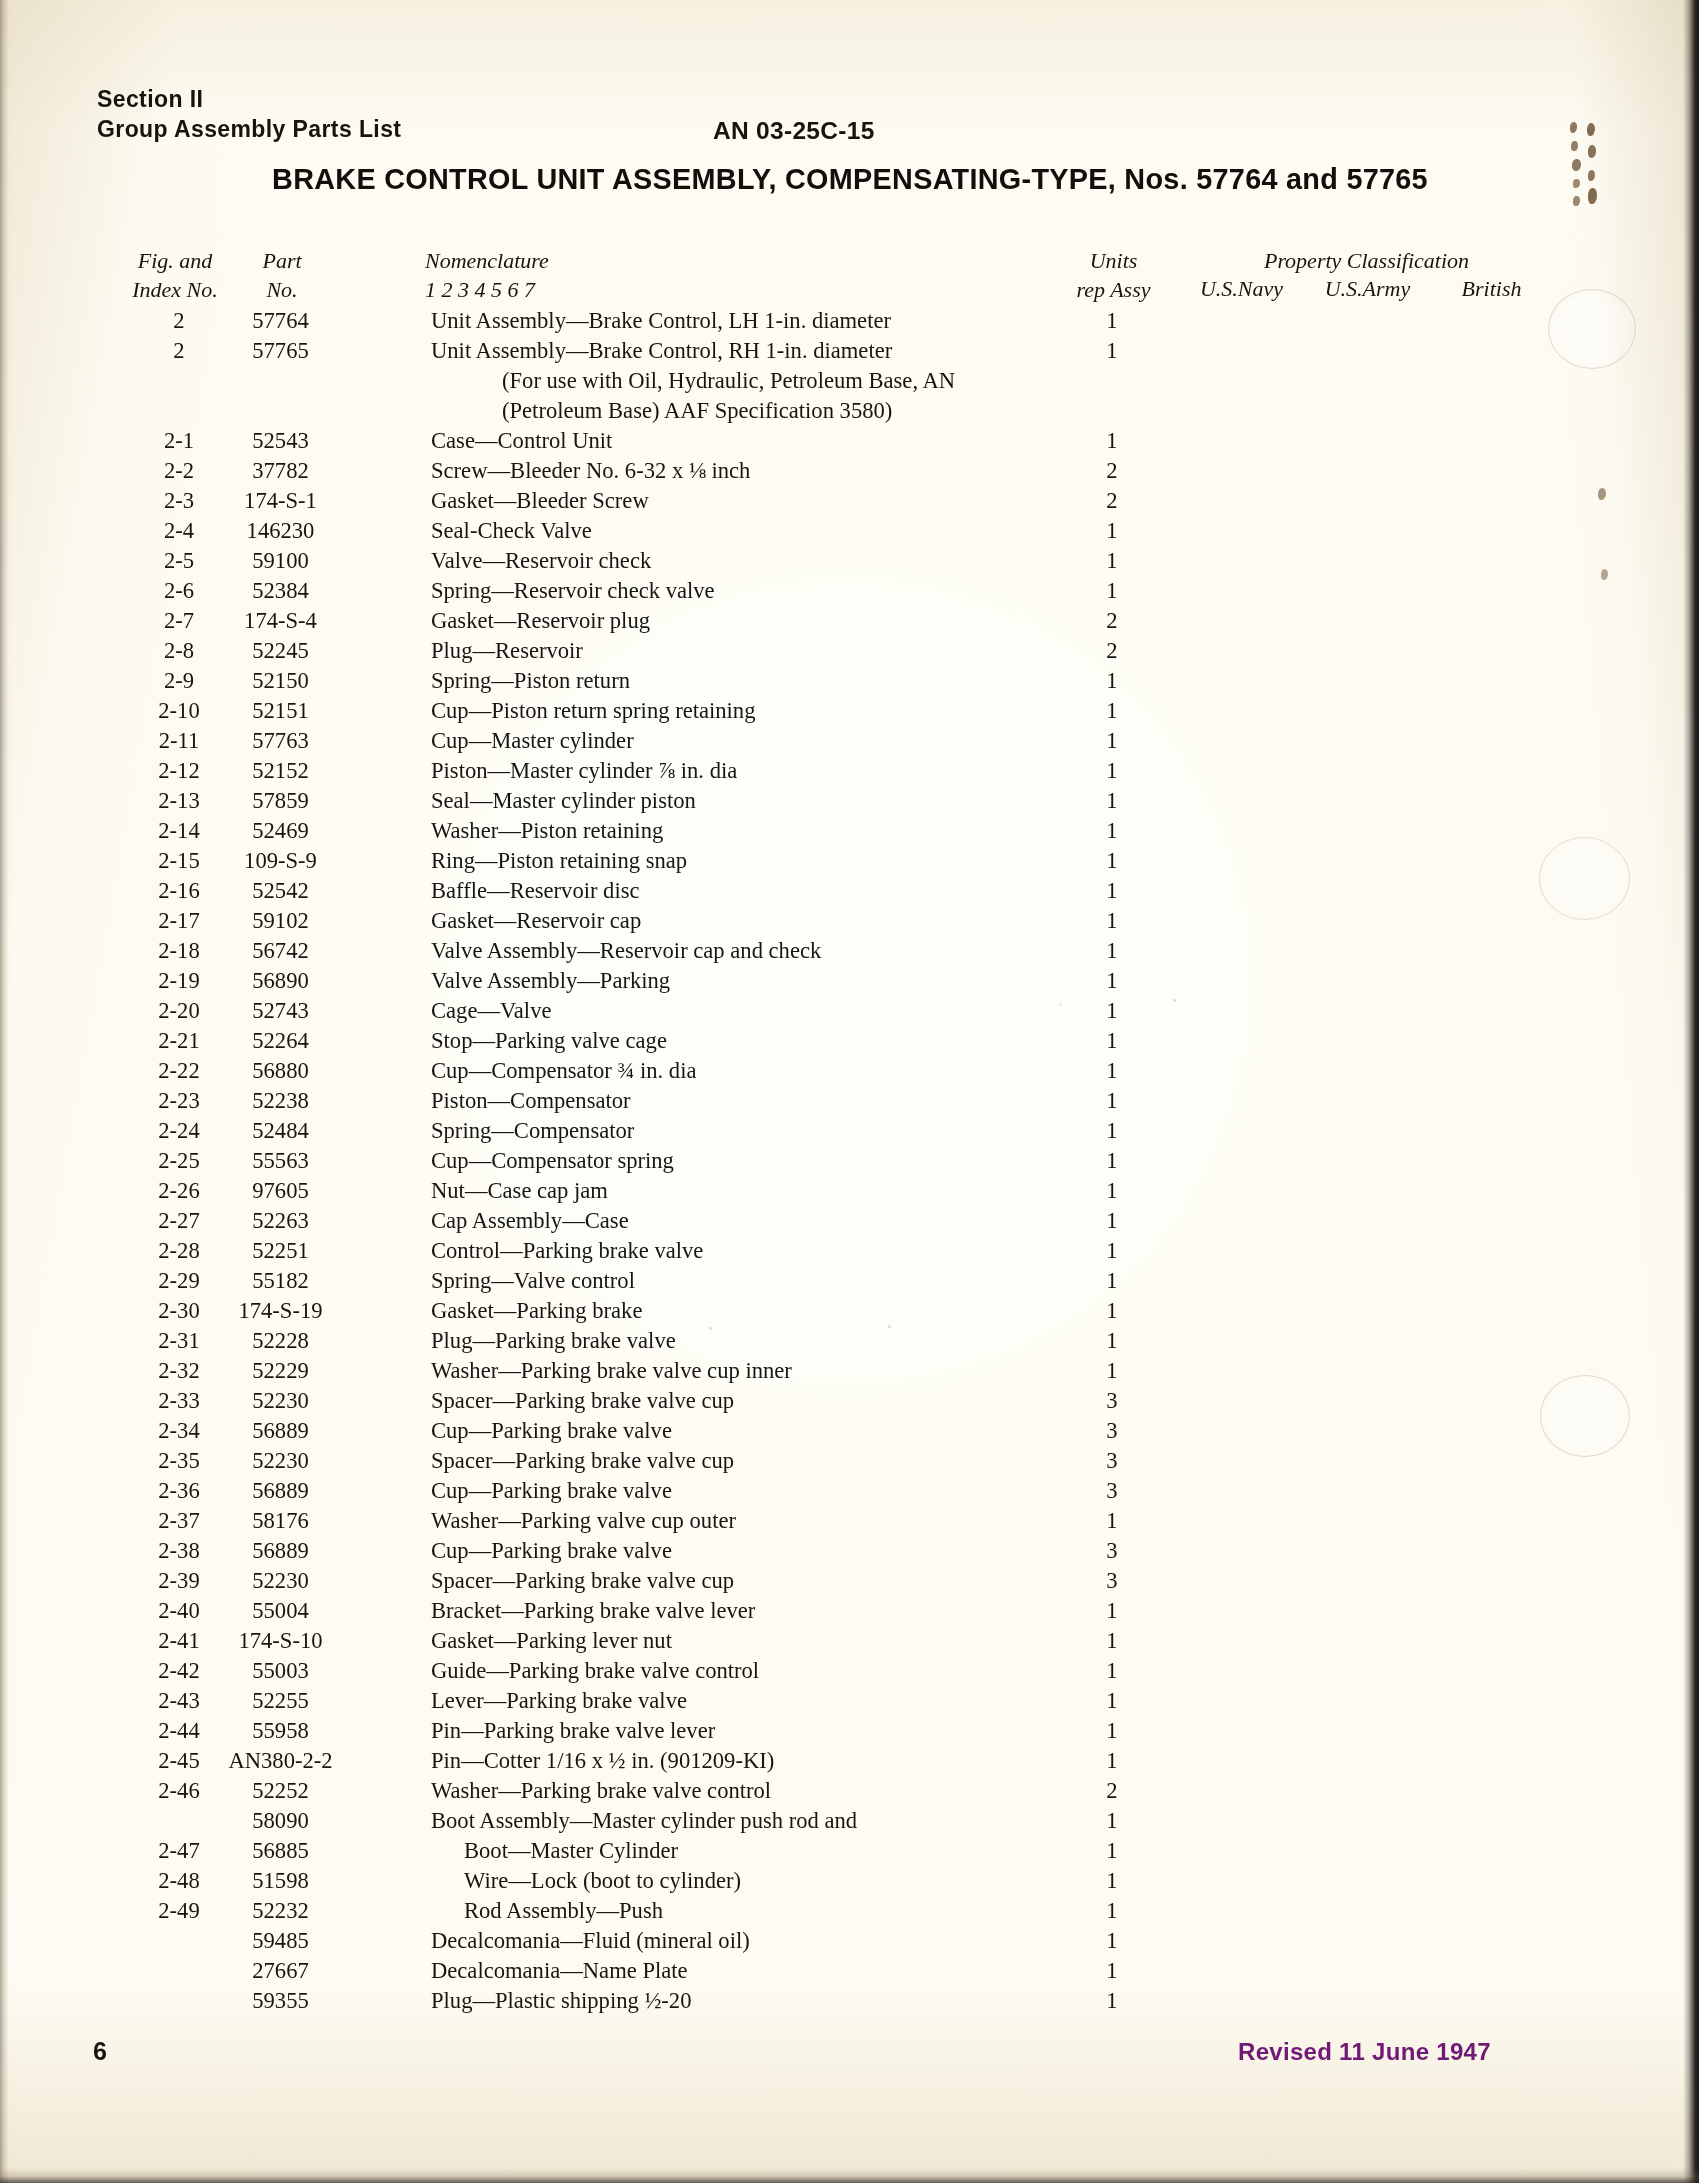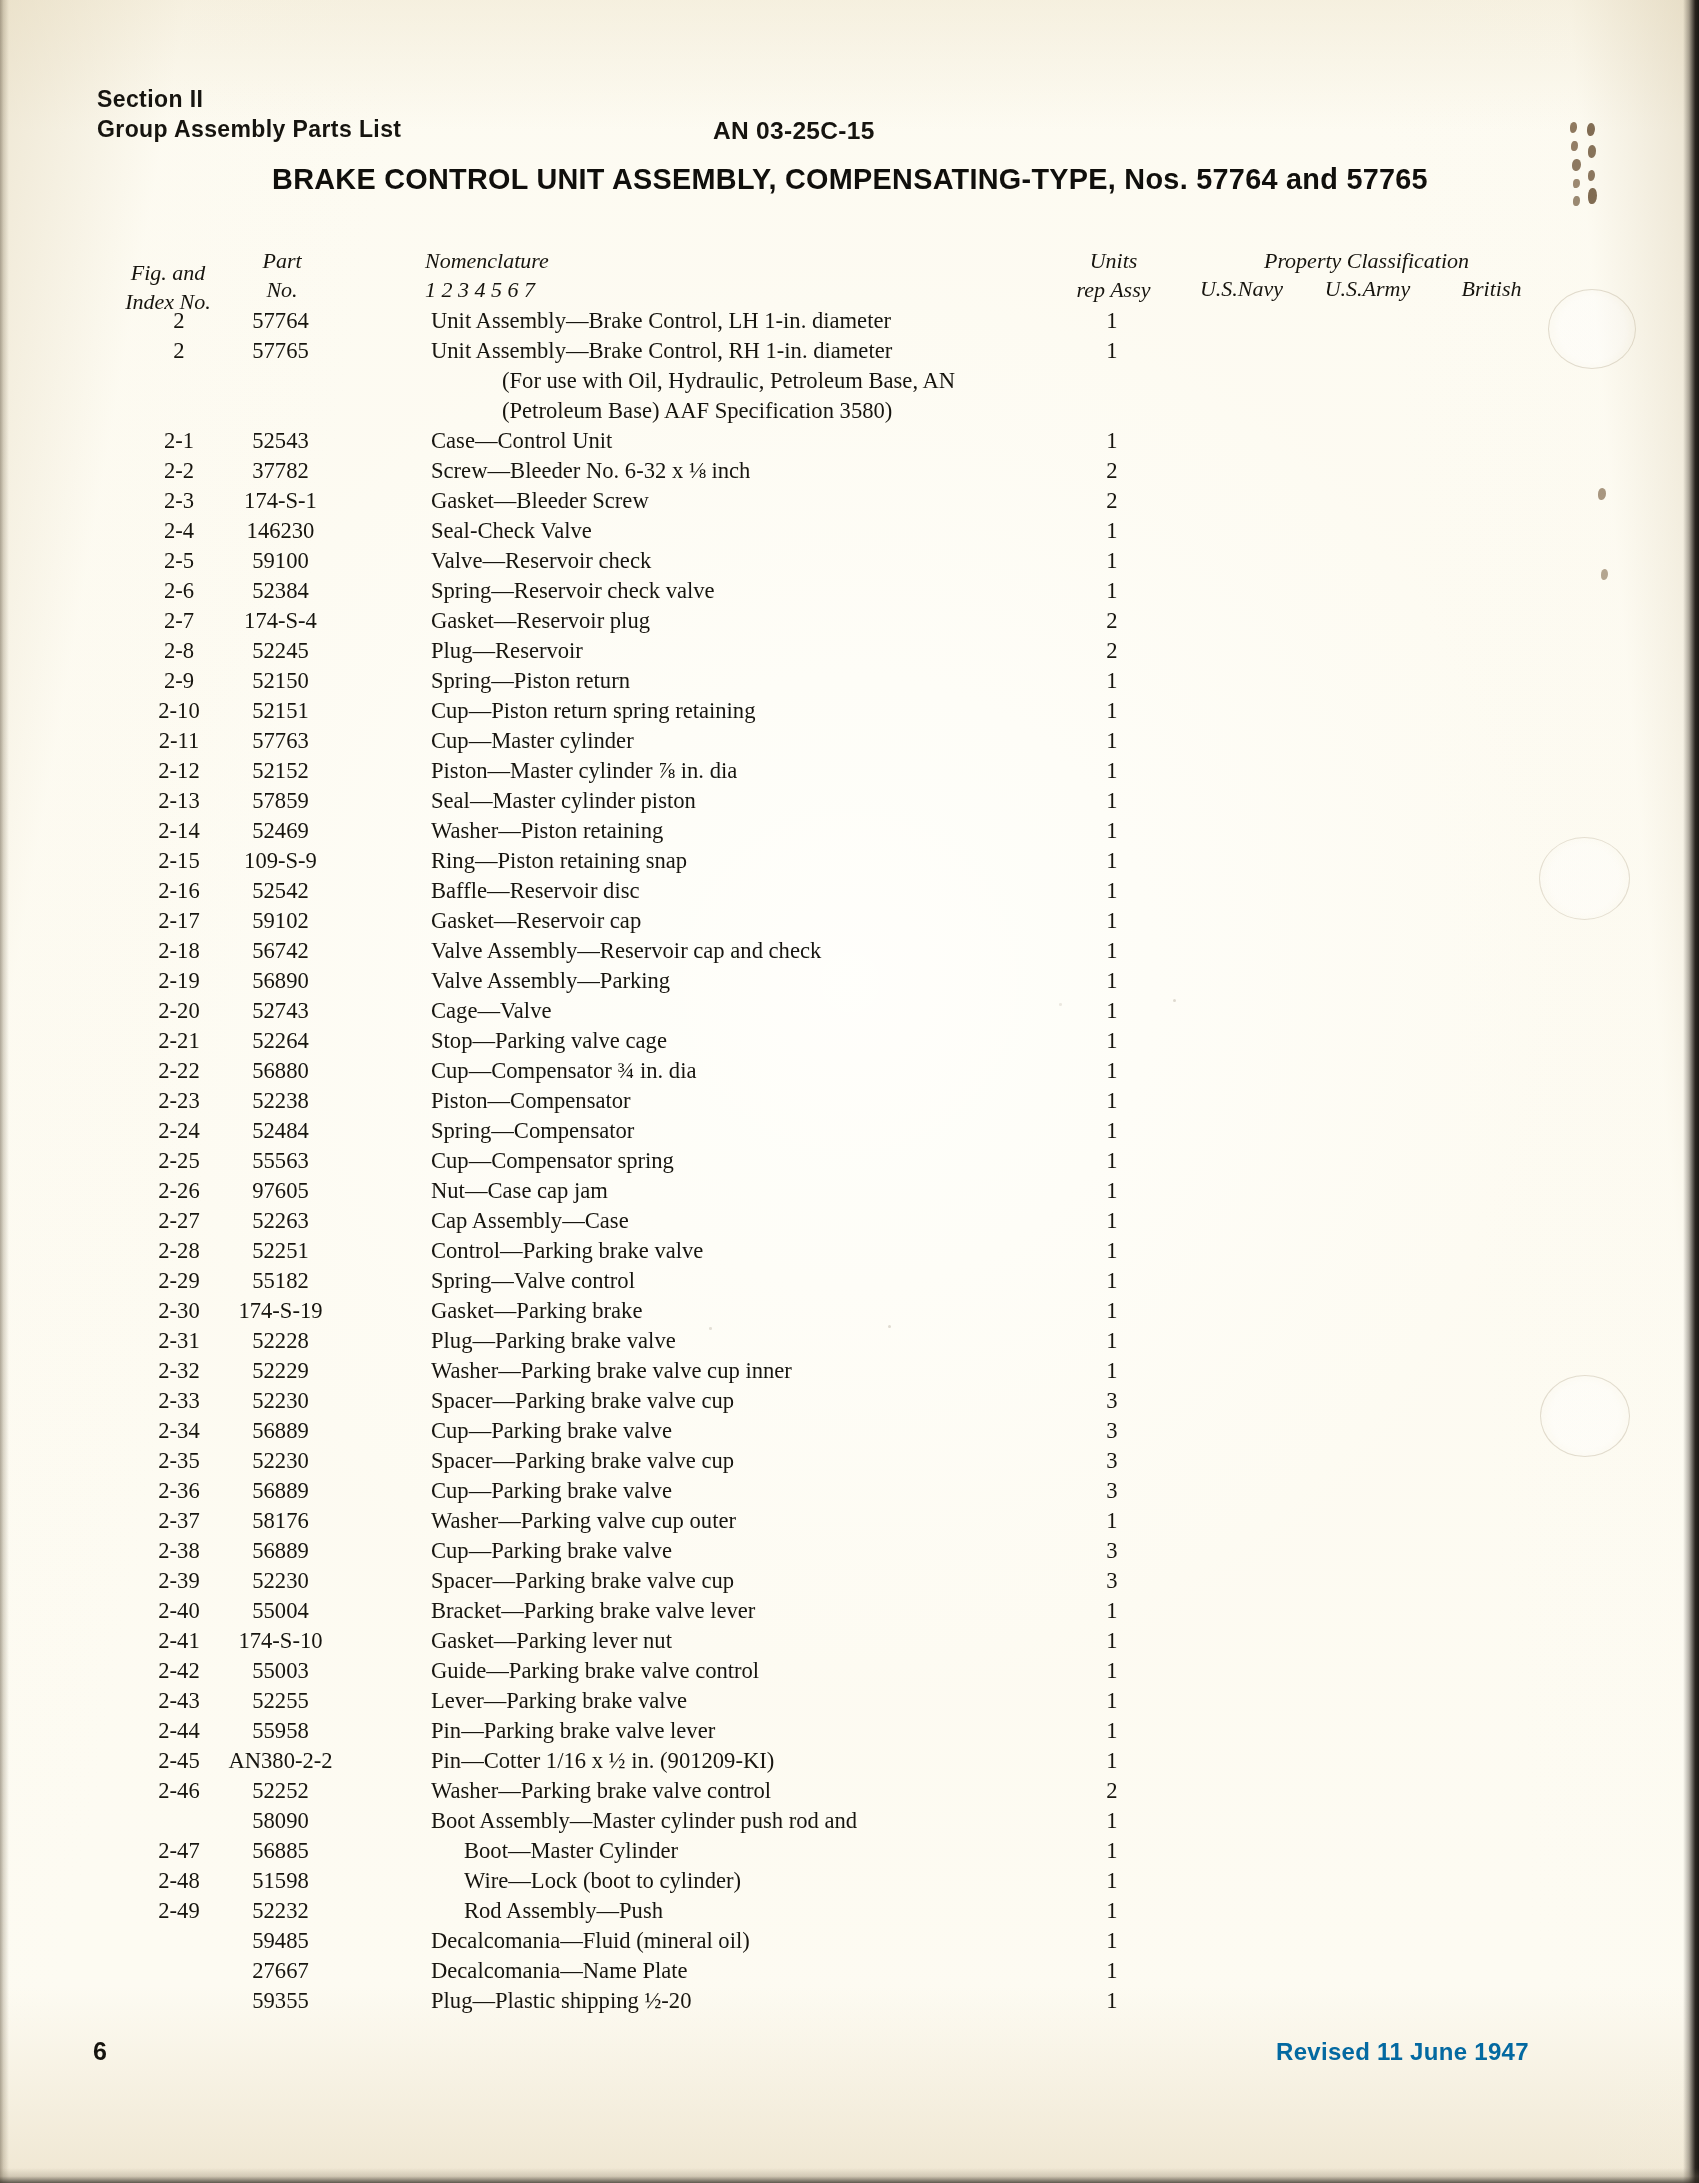--- a/index.html
+++ b/index.html
@@ -138,7 +138,7 @@
     color: #17150f;
   }
   .colhdr .cell { position: absolute; }
-  .ch-fig    { left: 95px;  width: 146px; text-align: center; margin-top: 12px; }
+  .ch-fig    { left: 102px;  width: 146px; text-align: center; }
   .ch-part   { left: 232px;  width: 100px; text-align: center; }
   .ch-nom    { left: 425px; }
   .ch-units  { left: 1057px; width: 113px; text-align: center; }

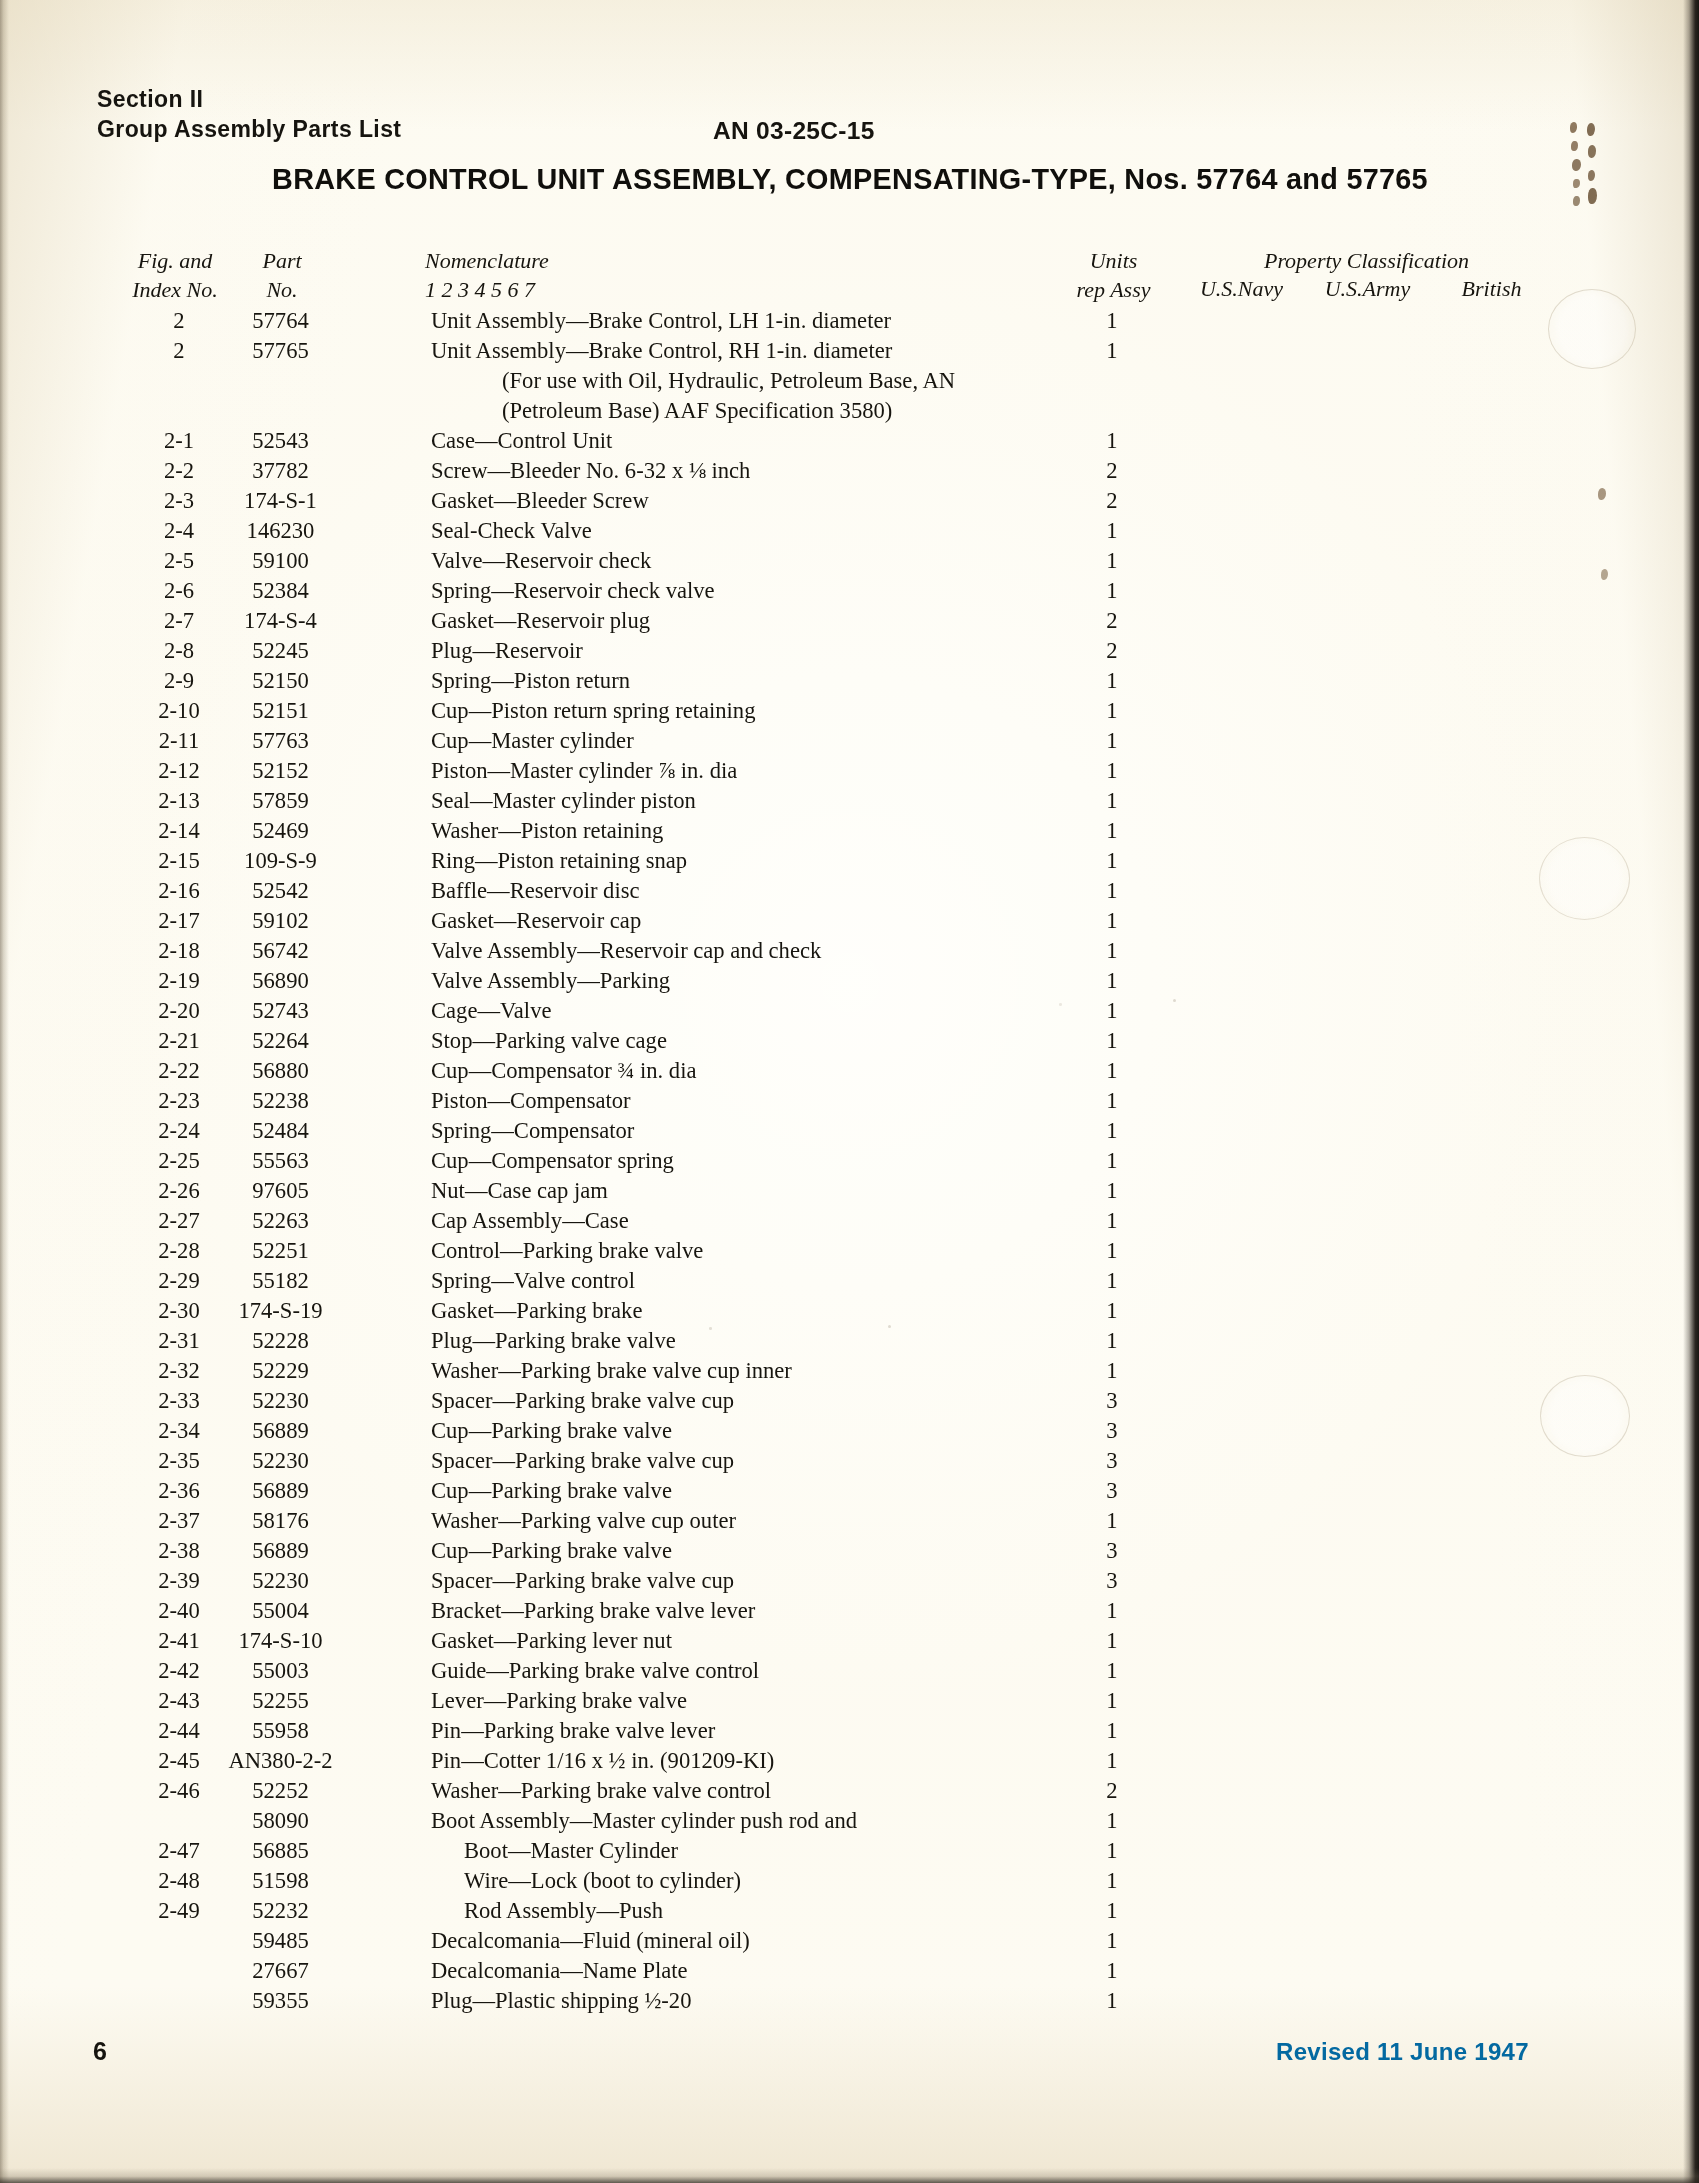--- a/index.html
+++ b/index.html
@@ -186,13 +186,13 @@
   }
   .revised {
     position: absolute;
-    left: 1276px;
+    left: 1238px;
     top: 2038px;
     font-family: "Liberation Sans", "DejaVu Sans", sans-serif;
     font-weight: bold;
     font-size: 24px;
     letter-spacing: 0.3px;
-    color: #0369a1;
+    color: #701a75;
   }
 </style>
 </head>

